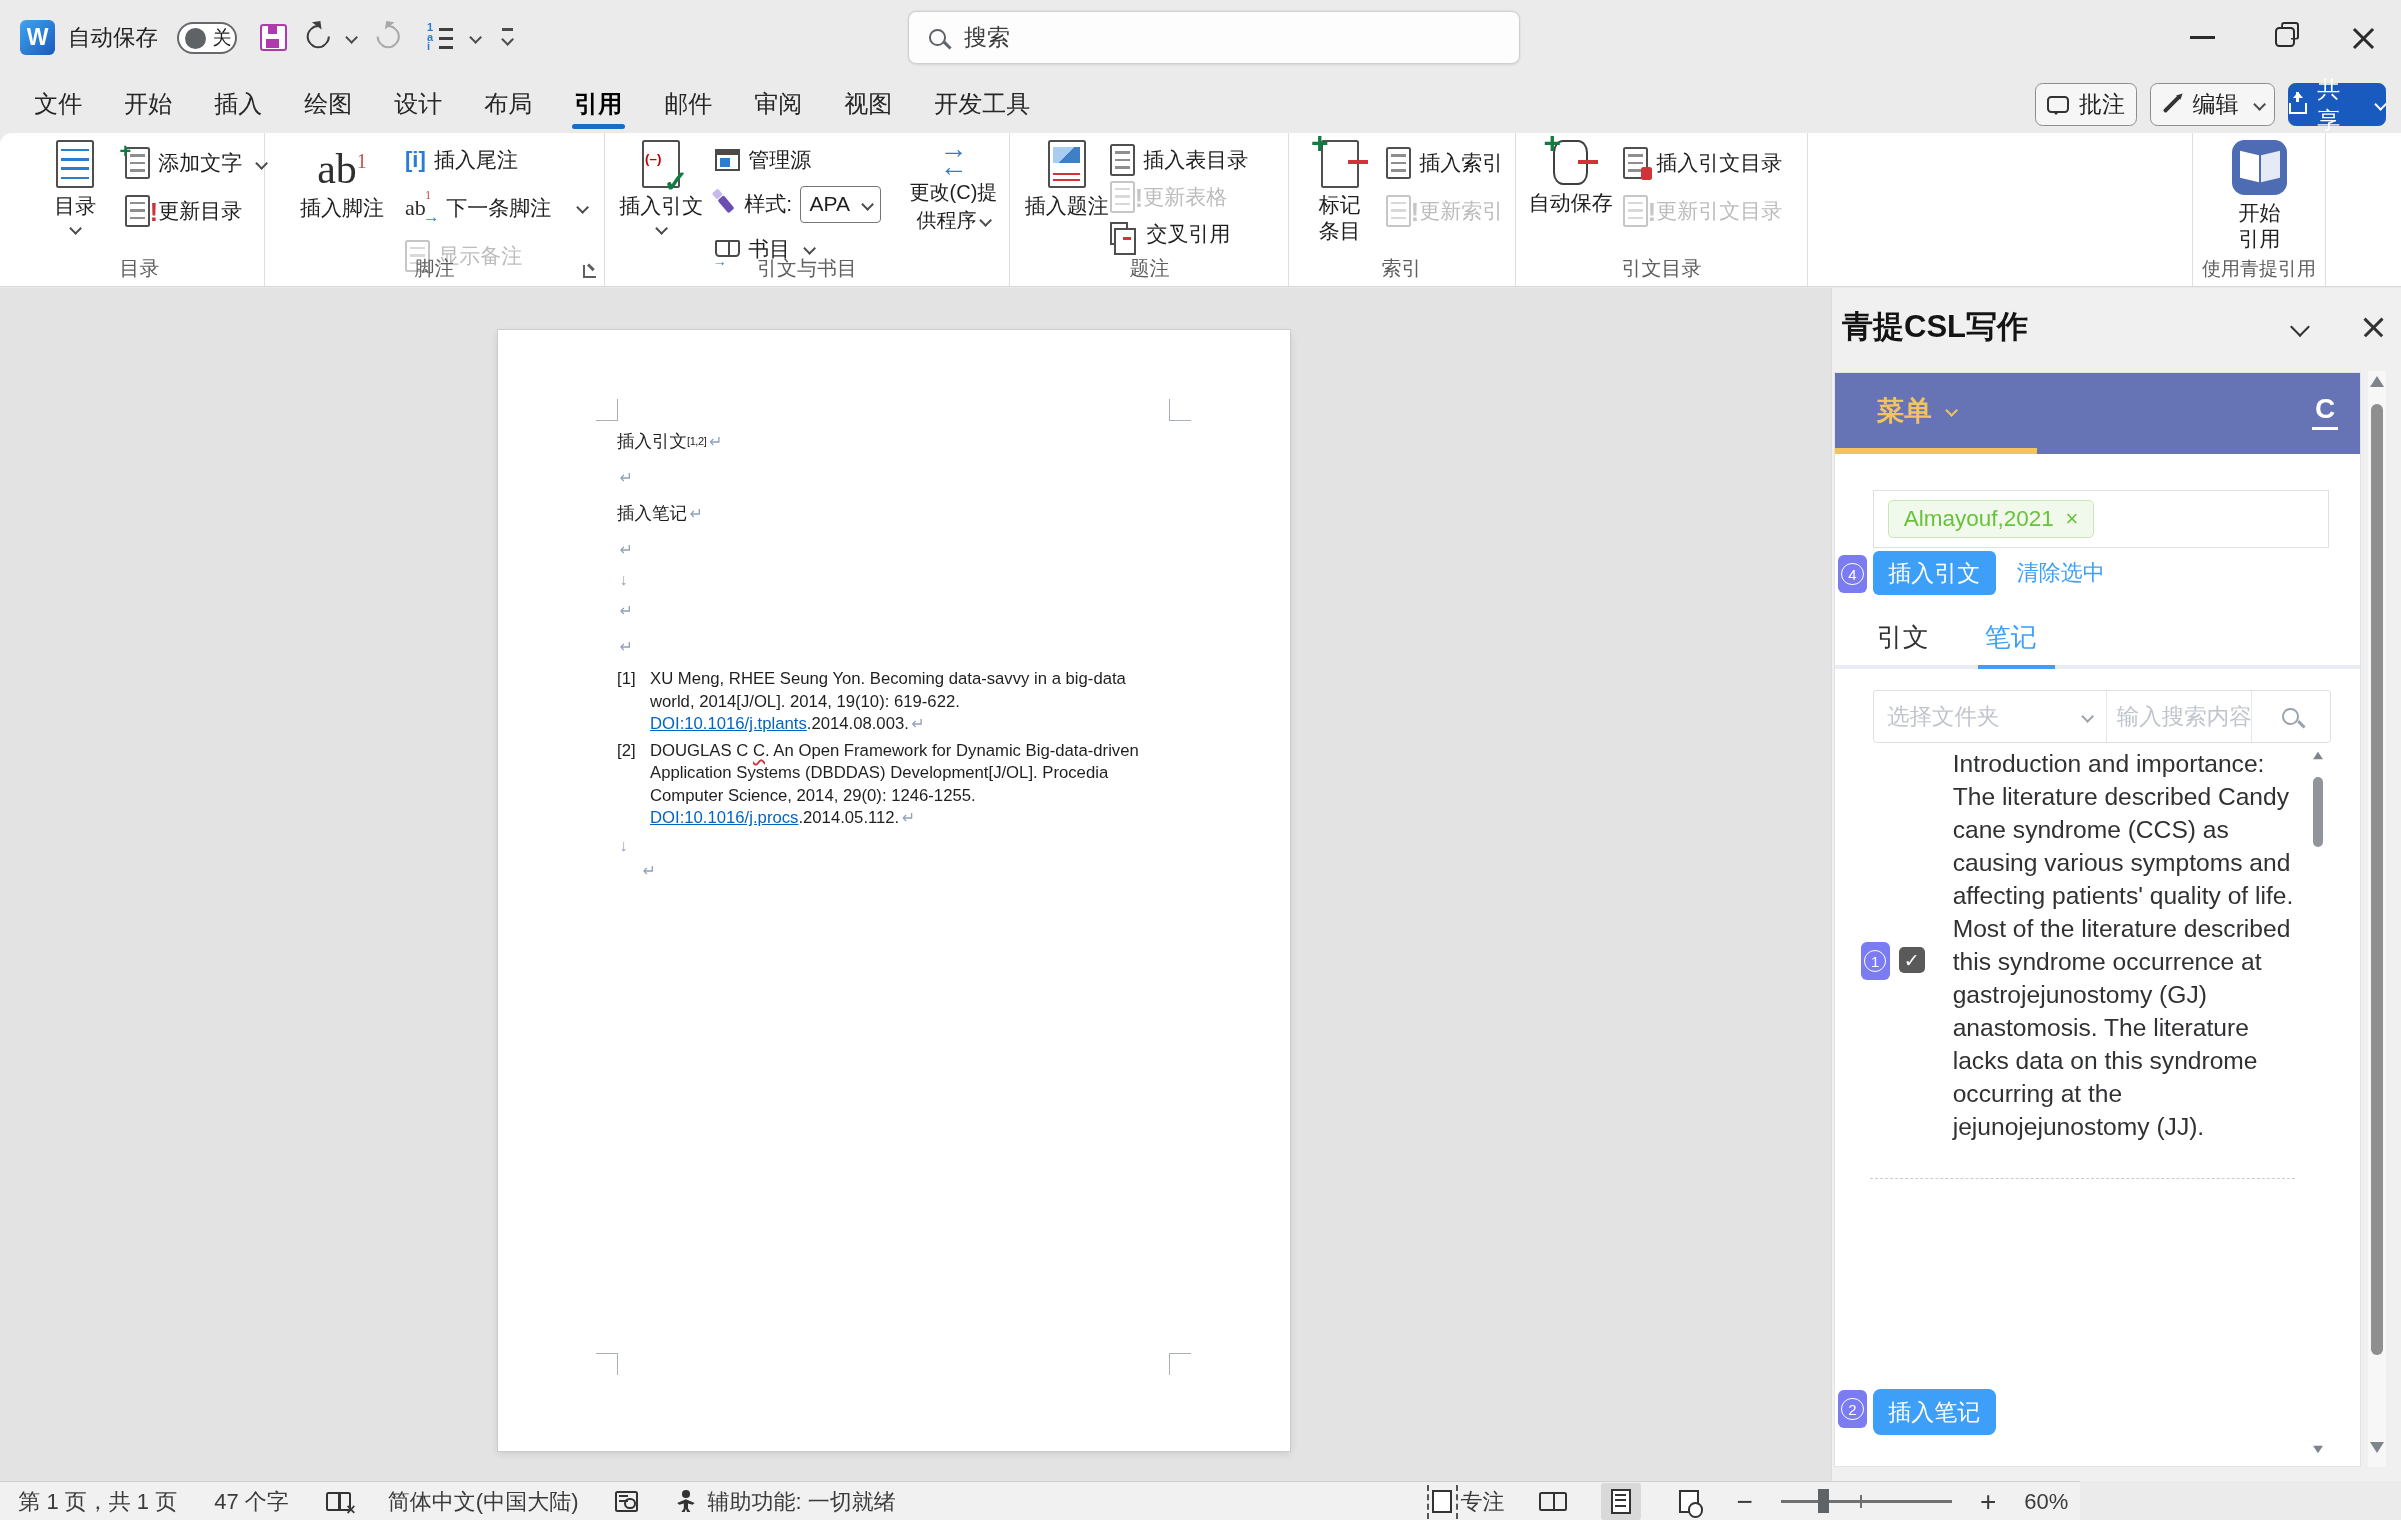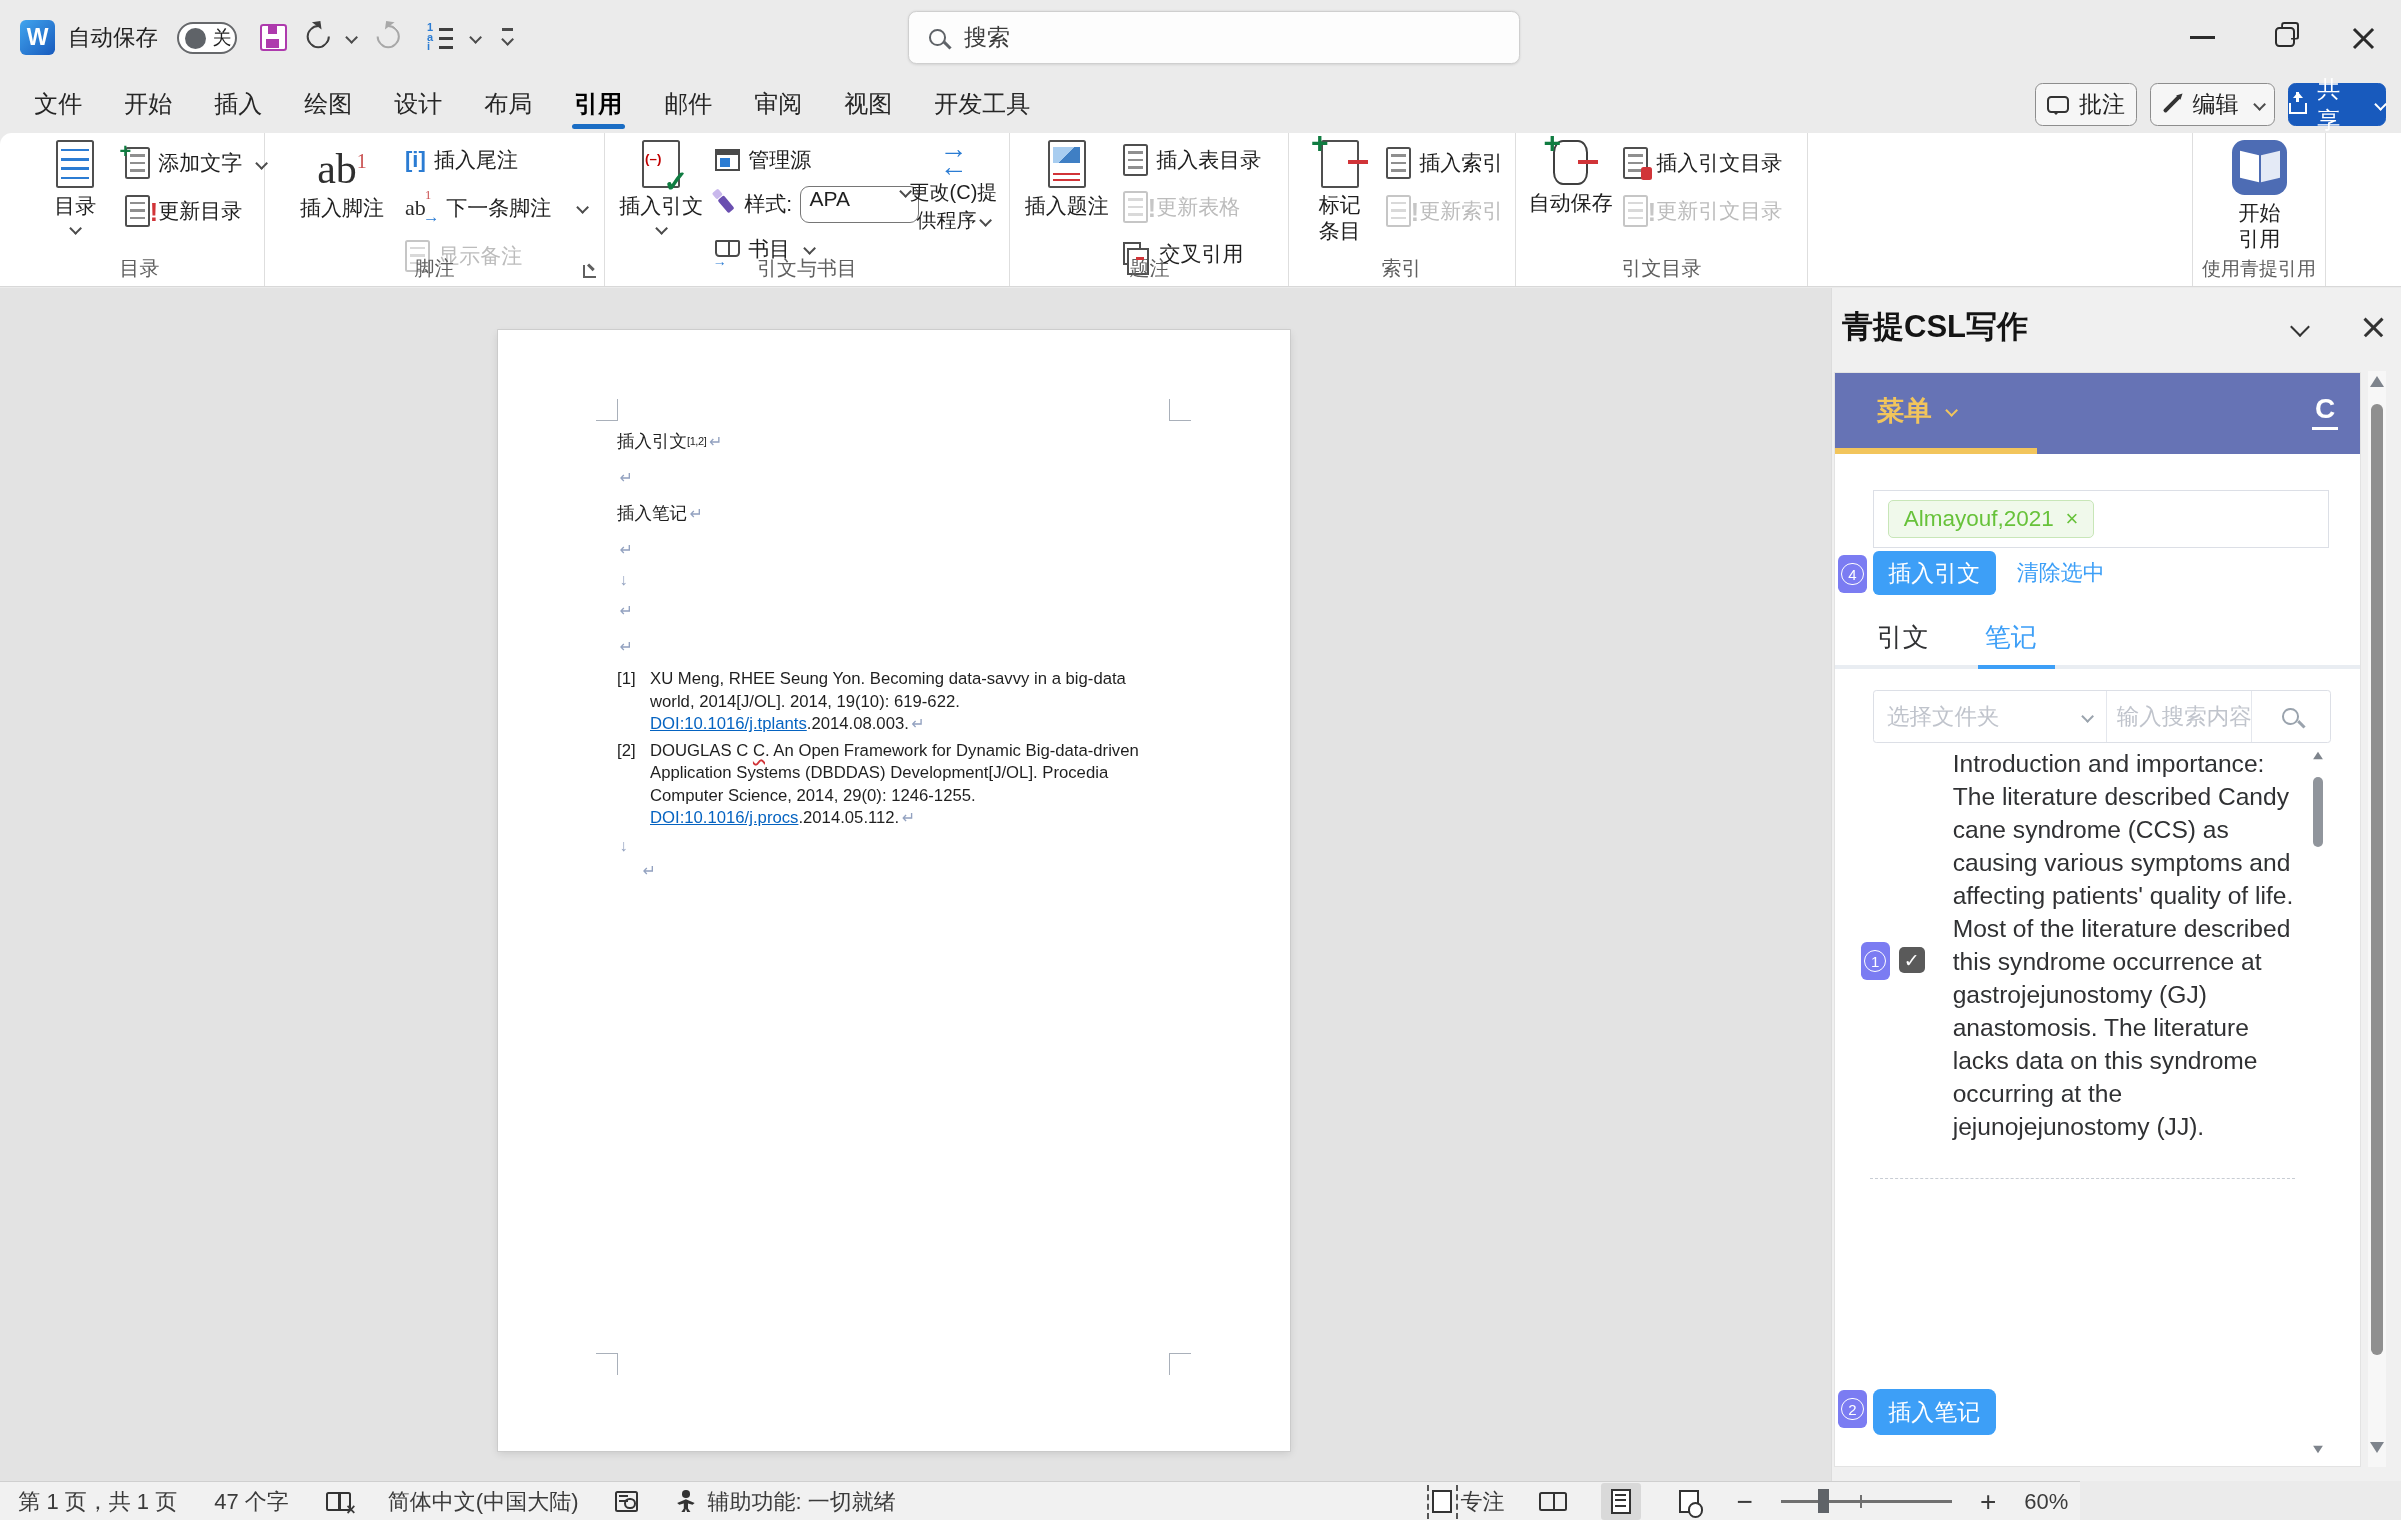--- a/index.html
+++ b/index.html
@@ -377,7 +377,7 @@
       <span class="picic"></span>
       <span>插入题注</span>
     </div>
-    <div class="col" style="left:112px;top:8.3px;gap:10px">
+    <div class="col" style="left:99px;top:8.3px;gap:0">
       <div class="sbtn">
         <span class="pg">
             <span class="ln"></span>

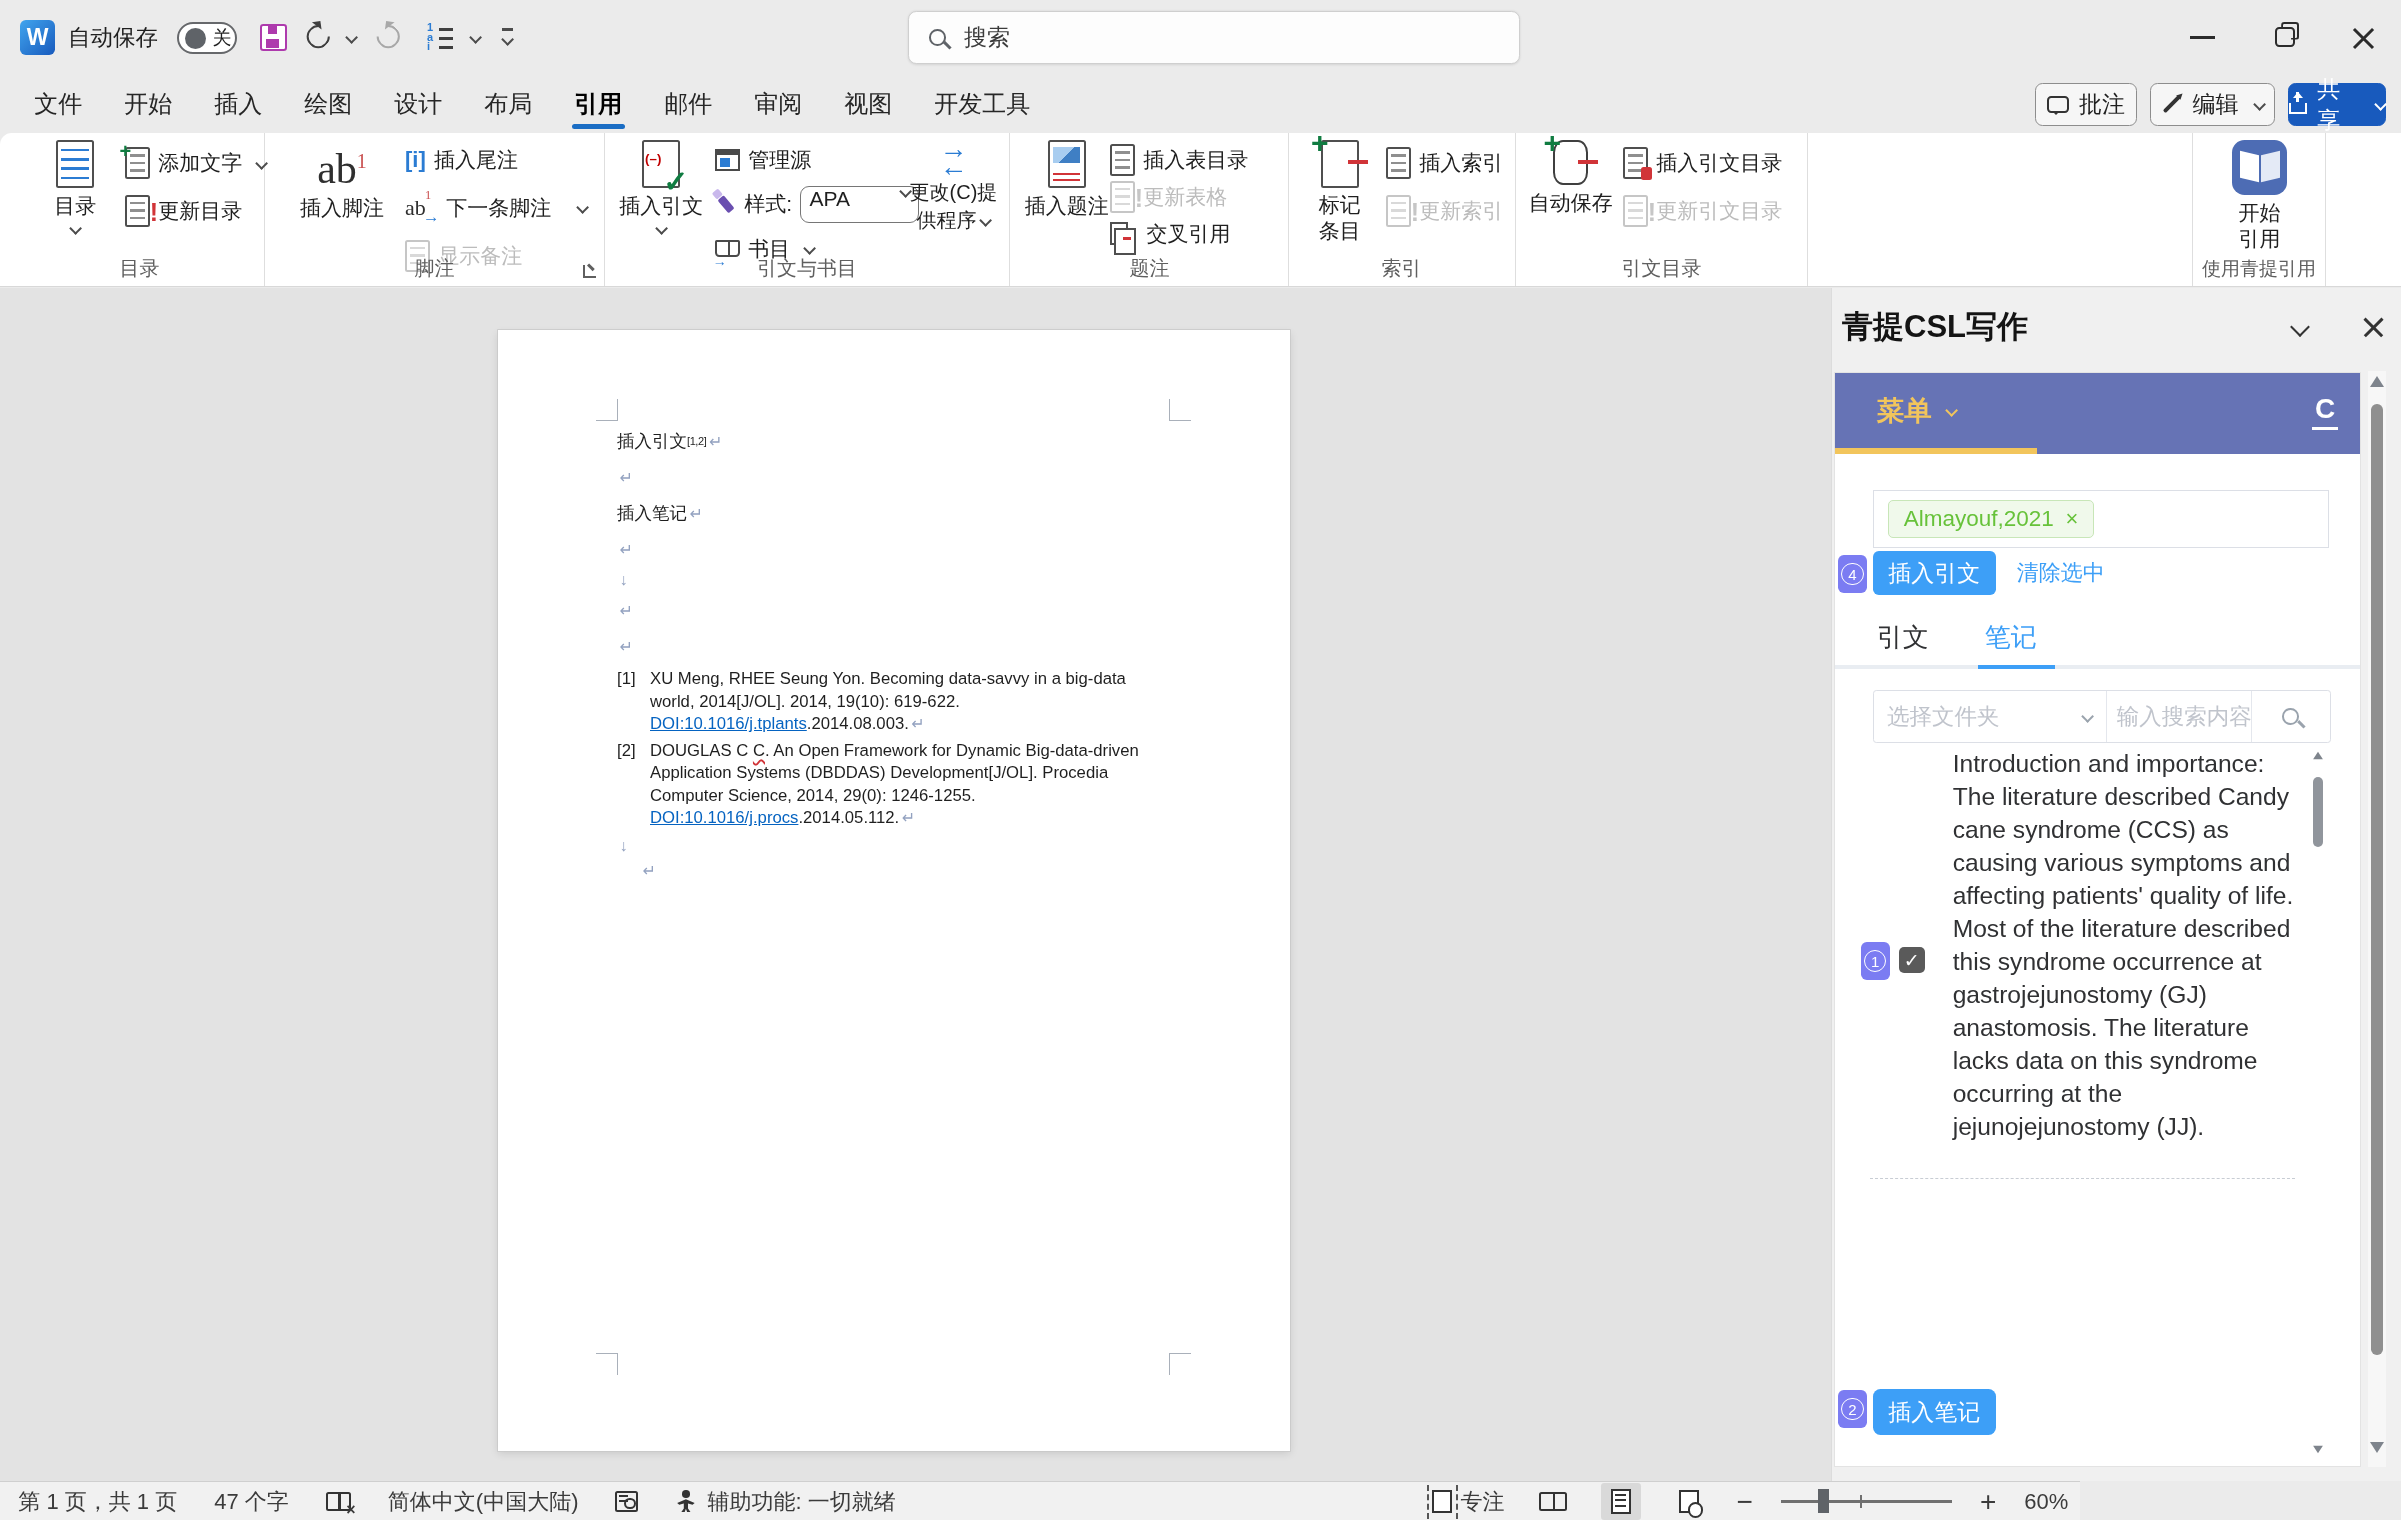--- a/index.html
+++ b/index.html
@@ -107,7 +107,7 @@
   .obook{width:25px;height:16.7px;border:2.5px solid #4a4a4a;border-radius:1.7px 1.7px 4.2px 4.2px;position:relative;flex:none}
   .obook::before{content:"";position:absolute;left:50%;top:0;bottom:0;width:2.5px;background:#4a4a4a}
   .obook::after{content:"→";position:absolute;left:-4.2px;bottom:-14px;color:#2b7cd3;font-size:14px;font-weight:700}
-  .sel{width:119px;height:37px;border:1.7px solid #767676;border-radius:9px;background:#fff;display:flex;justify-content:space-between;padding:0 8.3px;font-size:21px;color:#1f1f1f}
+  .sel{width:81px;height:37px;border:1.7px solid #767676;border-radius:4px;background:#fff;display:flex;align-items:center;justify-content:space-between;padding:0 8.3px;font-size:21px;color:#1f1f1f}
   .swap{display:flex;flex-direction:column;color:#2b7cd3;font-weight:700;font-size:28px;line-height:18.3px;align-items:center}
   .swap::before{content:"→"}.swap::after{content:"←"}
   .picic{width:38px;height:48px;border:2.5px solid #4f4f4f;border-radius:2.5px;position:relative;background:#fff;flex:none}

